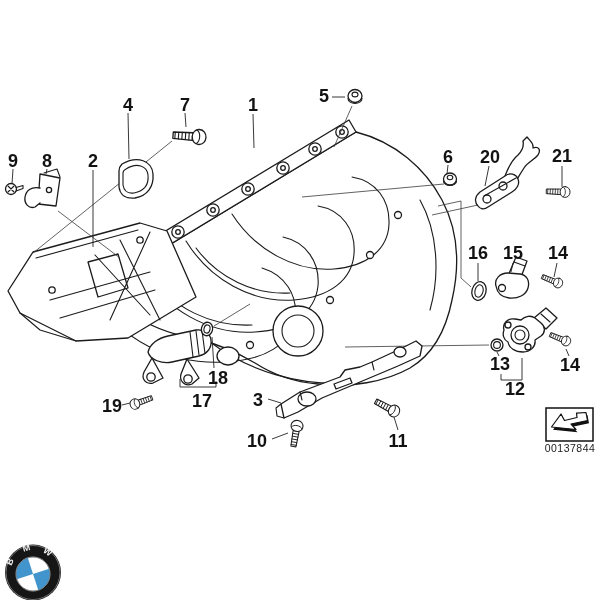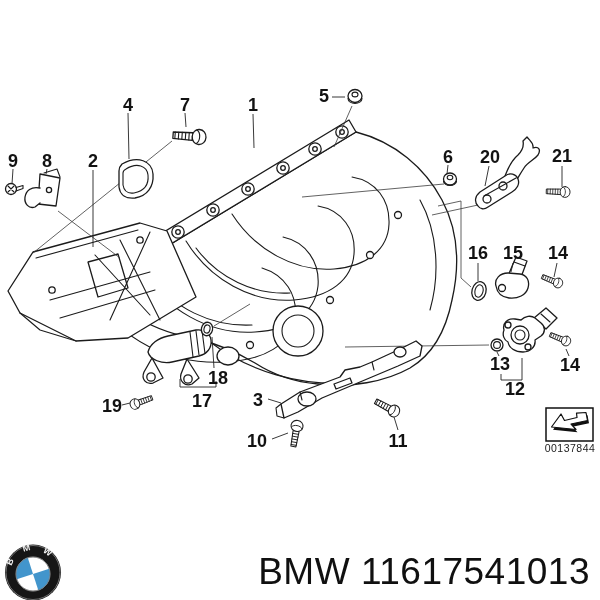--- a/index.html
+++ b/index.html
@@ -284,9 +284,6 @@
   </div>
 
   
-  <div class="footer-text">
-    <span>BMW</span>&nbsp;<span>11617541013</span>
-  </div>
 
 </div>
 

